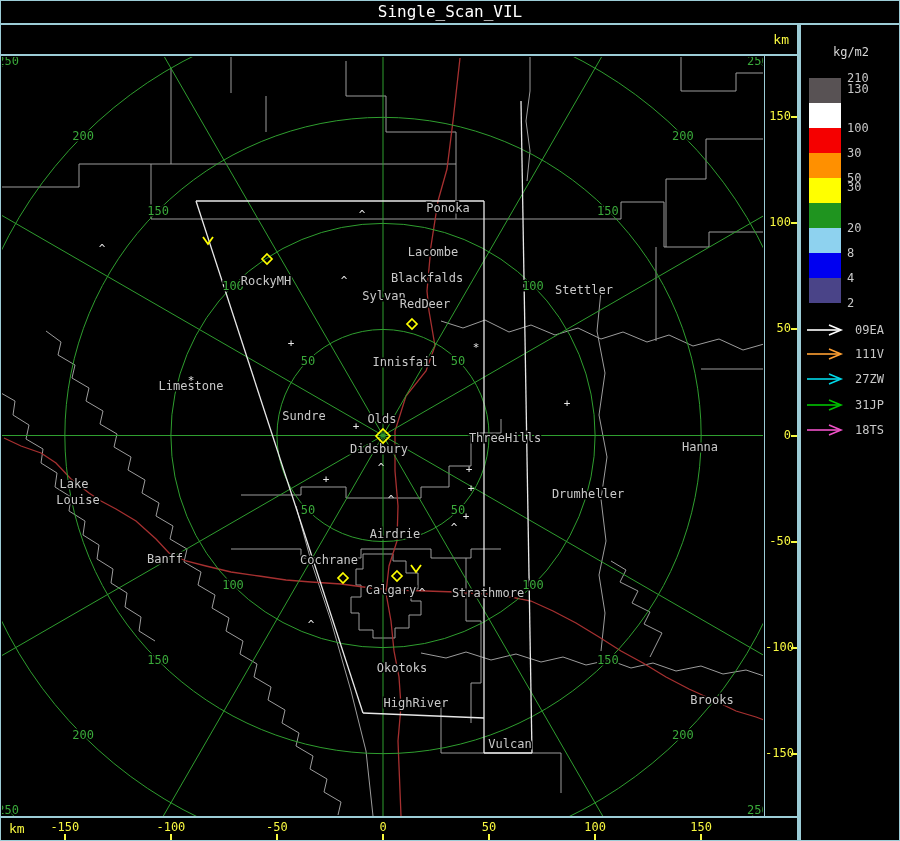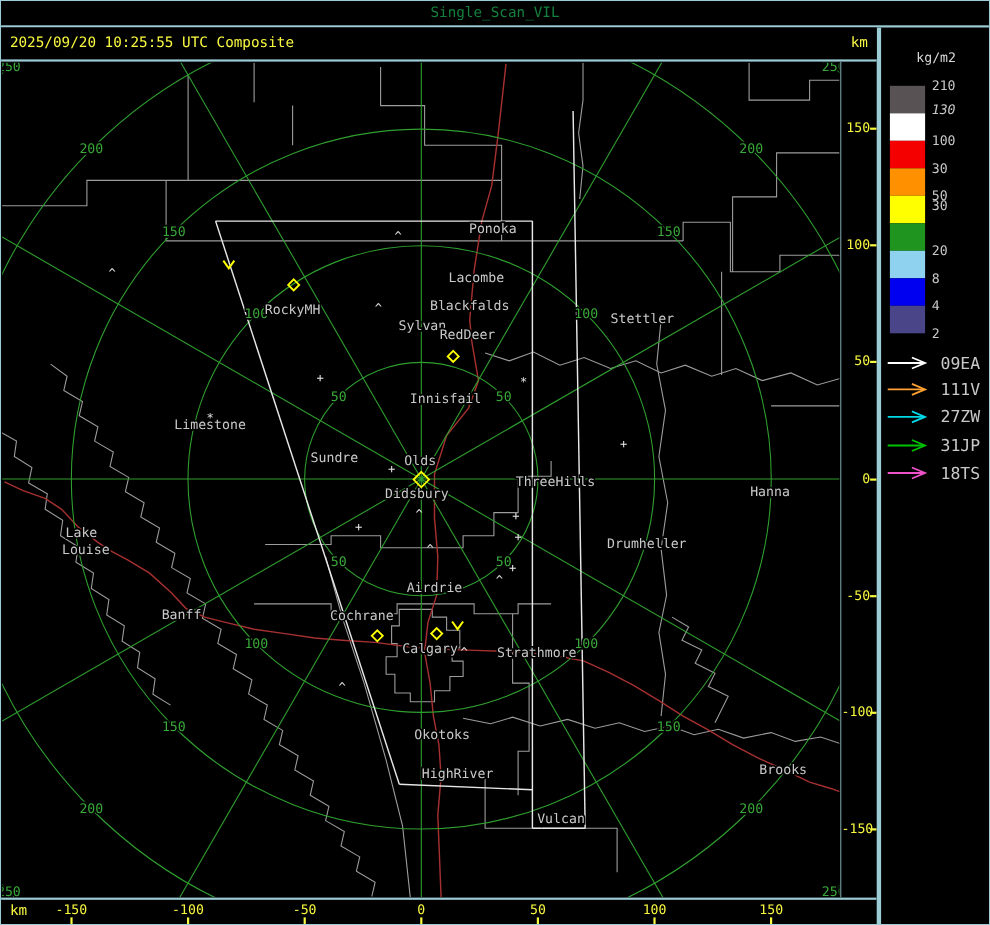--- a/index.html
+++ b/index.html
@@ -10,7 +10,7 @@
   }
   .titlebar{
     position:absolute;left:0;top:0;width:898px;height:22px;
-    border-bottom:2px solid #9cccd6;color:#15803d;font-size:13px;
+    border-bottom:2px solid #9cccd6;color:#ffffff;font-size:16px;
     text-align:center;line-height:22px;background:#000;z-index:5;
   }
   .statusbar{

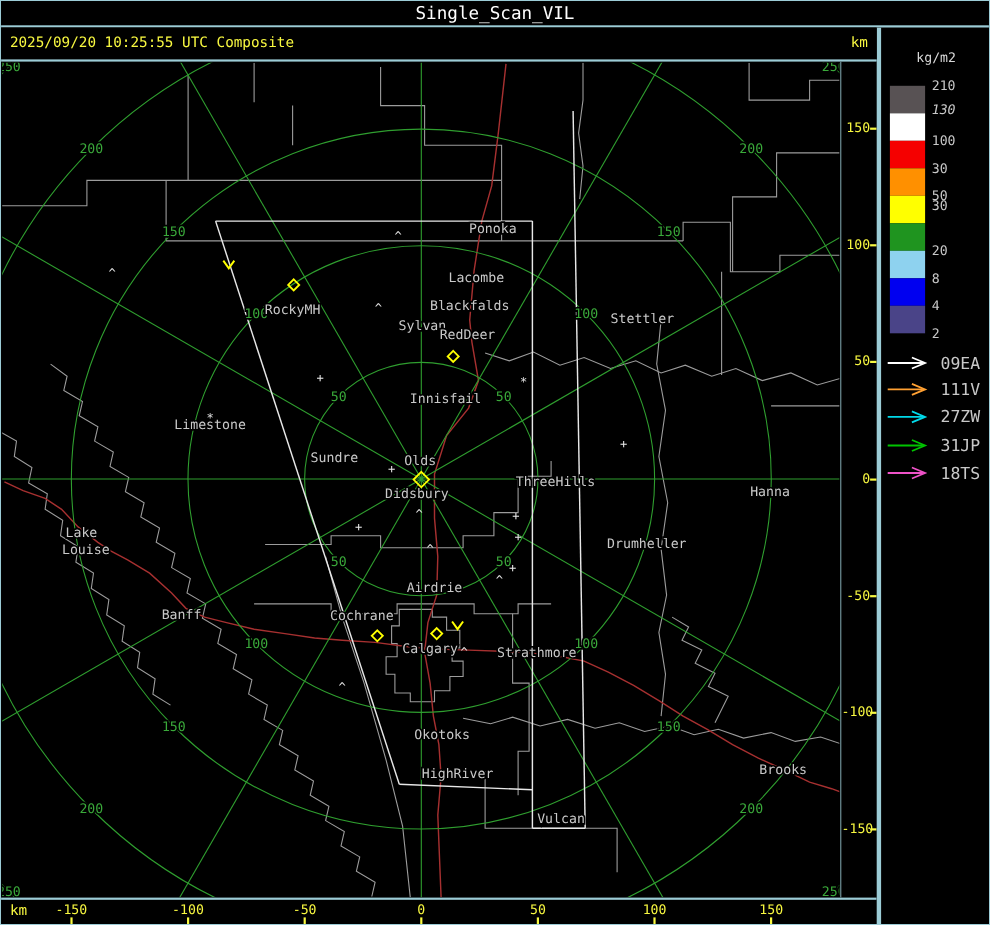--- a/index.html
+++ b/index.html
@@ -68,7 +68,6 @@
   </div>
 
   <div class="statusbar">
-    <span class="ts">2025/09/20 10:25:55 UTC Composite</span>
     <span class="unit-top">km</span>
   </div>
 

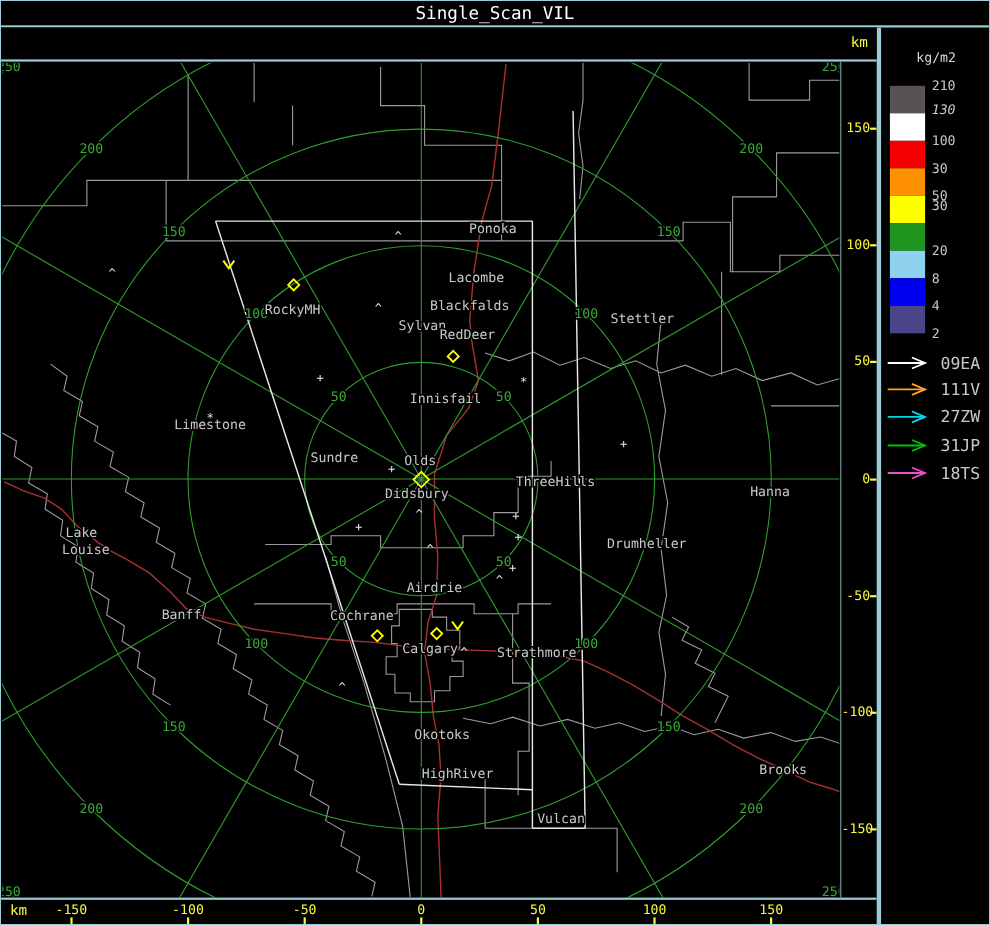--- a/index.html
+++ b/index.html
@@ -260,7 +260,7 @@
         <div class="box" style="top: 177px; background: rgb(0, 0, 240);"></div>
         <div class="box" style="top: 202px; background: rgb(74, 68, 136);"></div>
         <div class="lab" style="top: -4px;">210</div>
-        <div class="lab" style="top: 18px; font-style: italic;">130</div>
+        <div class="lab" style="top: 7px;">130</div>
         <div class="lab" style="top: 46px;">100</div>
         <div class="lab" style="top: 71px;">30</div>
         <div class="lab" style="top: 96px;">50</div>

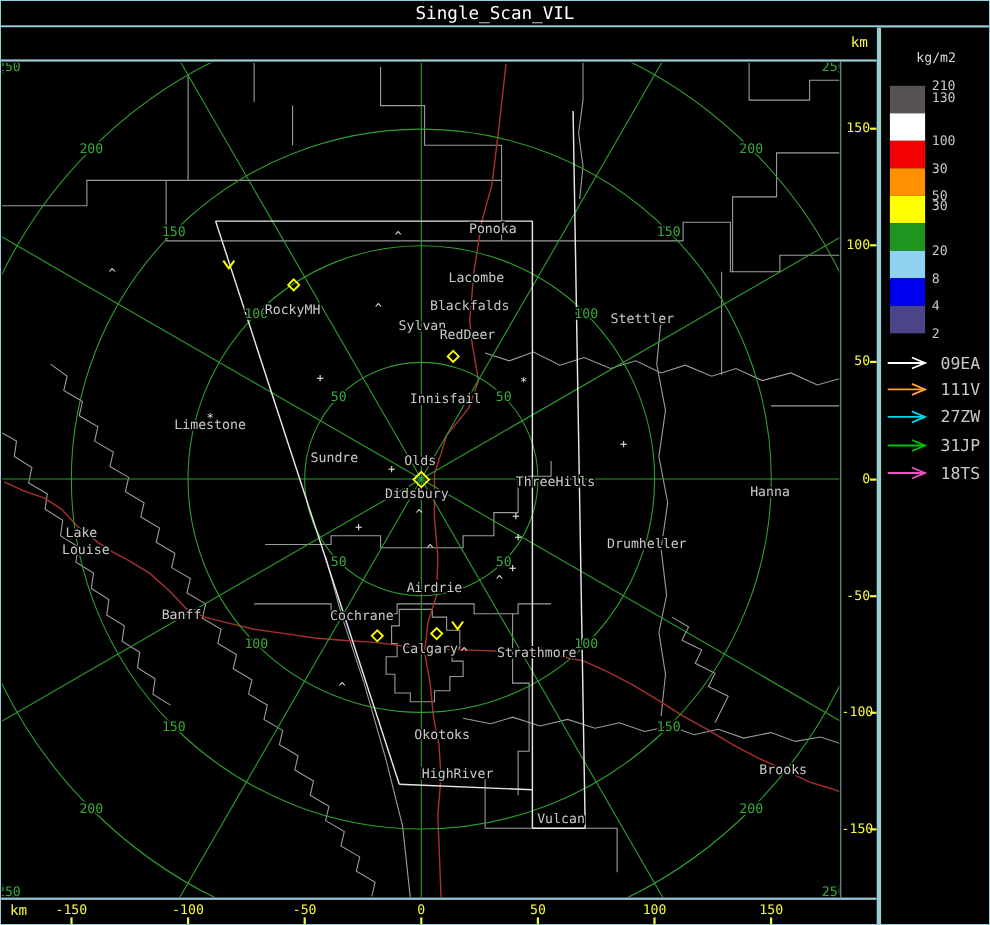--- a/index.html
+++ b/index.html
@@ -44,7 +44,7 @@
   #legendRadars{position:absolute;left:0;top:0;width:100px;height:100%;}
   .radar-row{position:absolute;left:0;height:14px;}
   .radar-row svg{position:absolute;left:4px;top:0;}
-  .radar-row .rid{position:absolute;left:54px;top:0;color:#c8c8c8;font-size:15px;line-height:14px;}
+  .radar-row .rid{position:absolute;left:54px;top:0;color:#c8c8c8;font-size:12px;line-height:14px;}
   
   .ring{stroke:#2f9e2f;stroke-width:1;fill:none;}
   .bnd{stroke:#9c9c9c;stroke-width:1;fill:none;}

